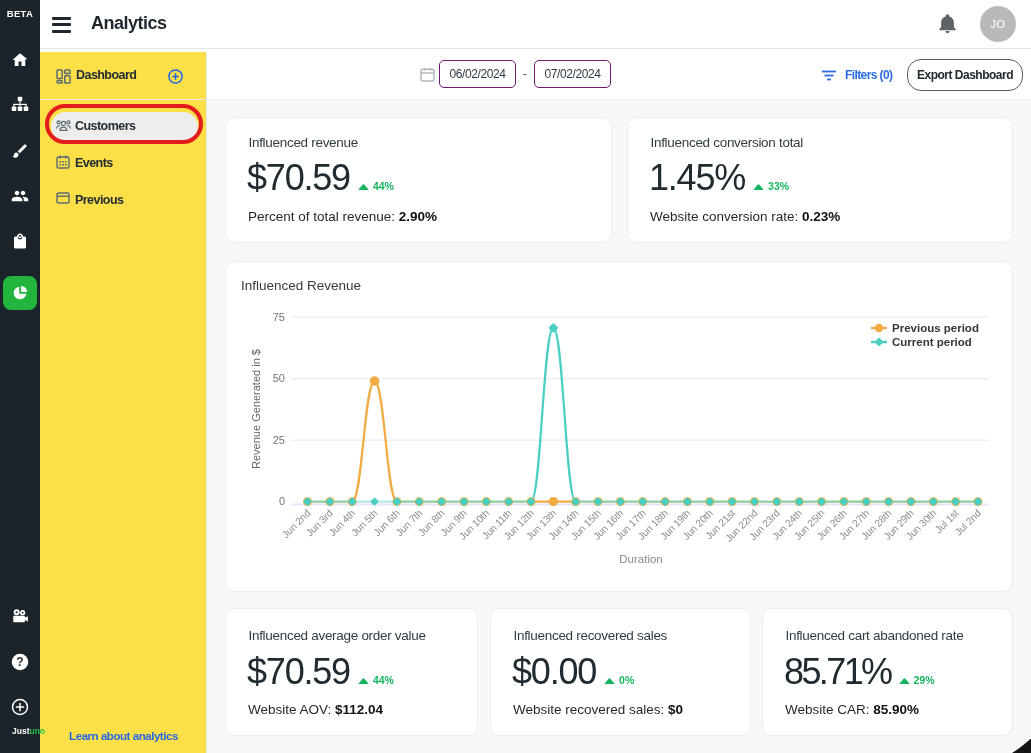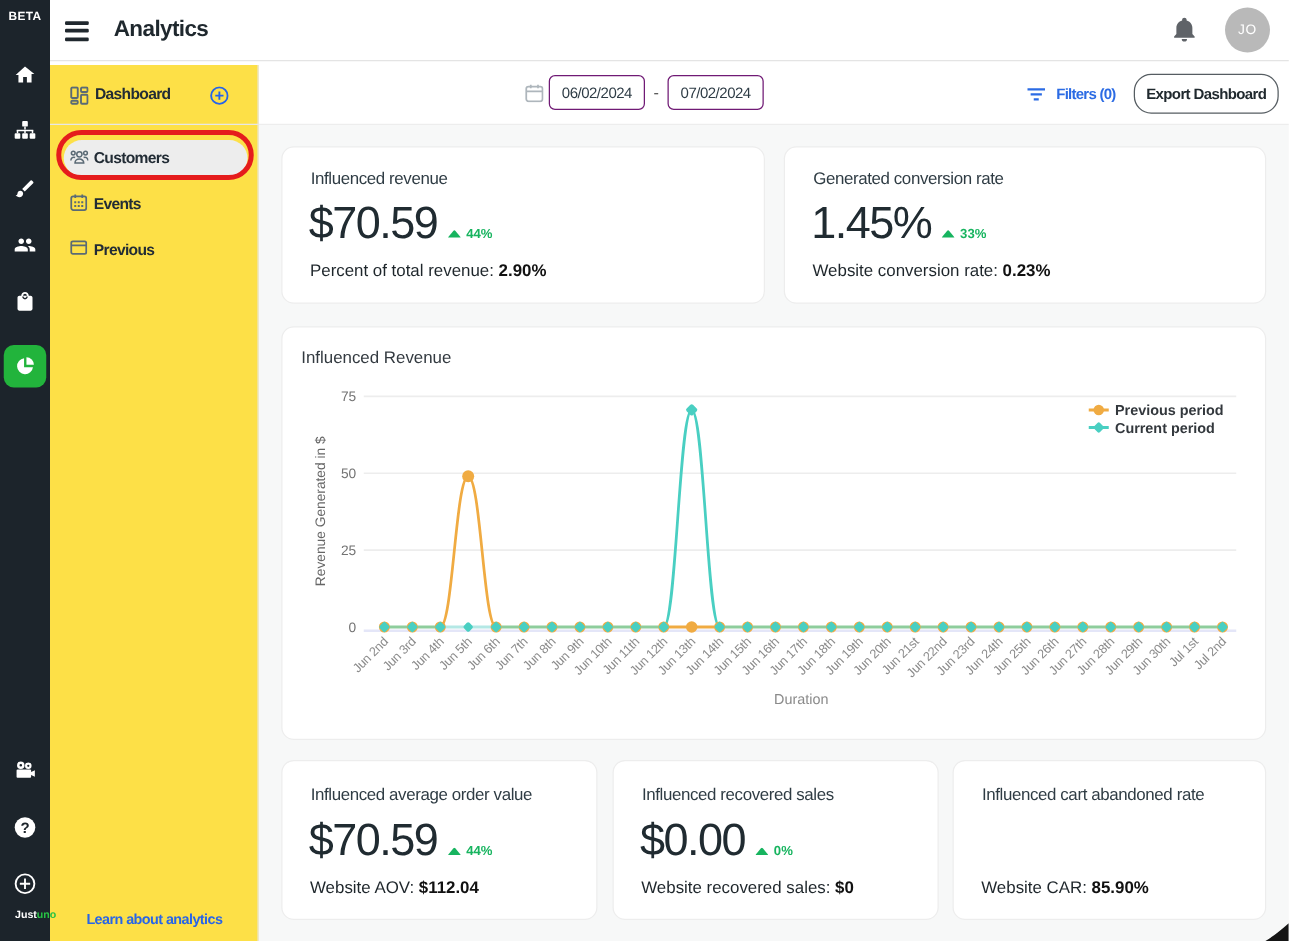--- a/index.html
+++ b/index.html
@@ -99,7 +99,7 @@
     <div class="cs">Percent of total revenue: <b>2.90%</b></div>
   </div>
   <div class="card" style="left:420px; top:17px; width:386px; height:126px;">
-    <div class="ct">Generated conversion rate</div>
+    <div class="ct">Influenced conversion total</div>
     <div class="bignum">1.45%<span class="delta"><svg width="11" height="6.5" viewBox="0 0 11 6.5">
             <path d="M4.6 0.7 Q5.5 -0.3 6.4 0.7 L10.2 5.3 Q11 6.5 9.8 6.5 L1.2 6.5 Q0 6.5 0.8 5.3 Z" fill="#17b45f"></path>
           </svg>33%</span></div>

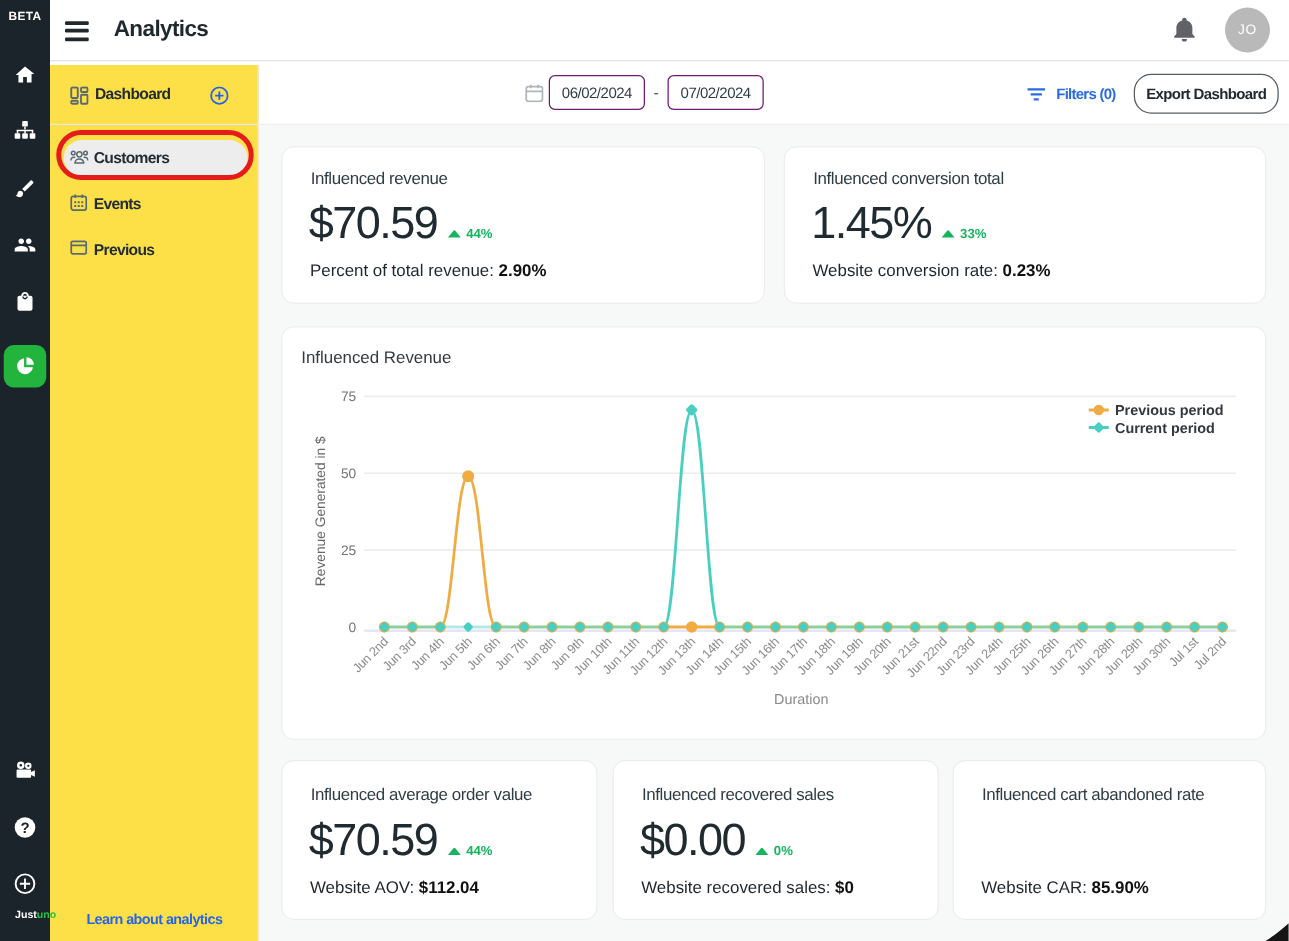--- a/index.html
+++ b/index.html
@@ -244,6 +244,9 @@
   </div>
   <div class="card b" style="left:555px; top:508px; width:251px; height:128px;">
     <div class="ct">Influenced cart abandoned rate</div>
+    <div class="bignum" style="letter-spacing:-2.6px;">85.71%<span class="delta"><svg width="11" height="6.5" viewBox="0 0 11 6.5">
+            <path d="M4.6 0.7 Q5.5 -0.3 6.4 0.7 L10.2 5.3 Q11 6.5 9.8 6.5 L1.2 6.5 Q0 6.5 0.8 5.3 Z" fill="#17b45f"></path>
+          </svg>29%</span></div>
     <div class="cs">Website CAR: <b>85.90%</b></div>
   </div>
 </div>

